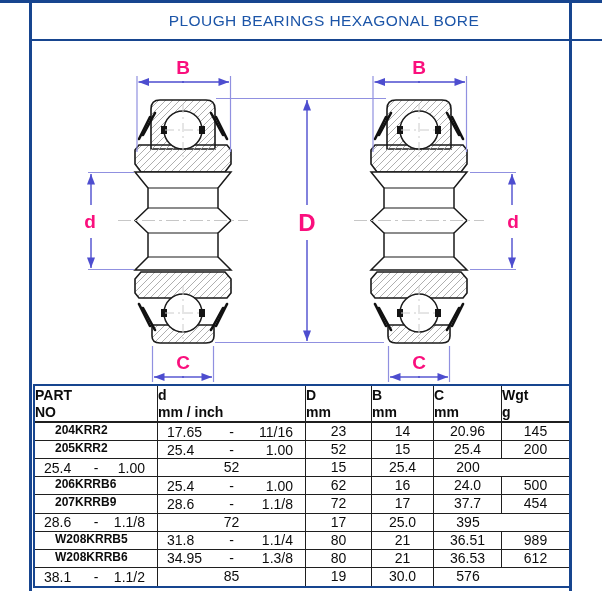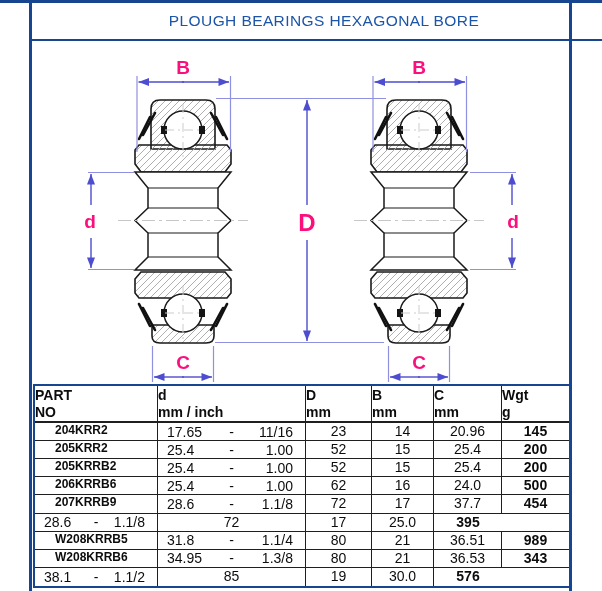--- a/index.html
+++ b/index.html
@@ -30,7 +30,7 @@
     border-right:1px solid #1f1f1f;display:flex;align-items:flex-start;justify-content:center;
     font-size:14px;color:#0c0c0c;overflow:hidden;white-space:nowrap;min-width:0;
   }
-  .cell:last-child{border-right:none;font-weight:bold;}
+  .cell:last-child{border-right:none;}
   .head .cell{font-weight:bold;flex-direction:column;line-height:16.5px;font-size:14px;}
   .cell.part{justify-content:flex-start;padding-left:20px;font-weight:bold;font-size:12px;}
   .cell.dcol{display:grid;grid-template-columns:1fr 14px 1fr;align-items:center;padding:0;}

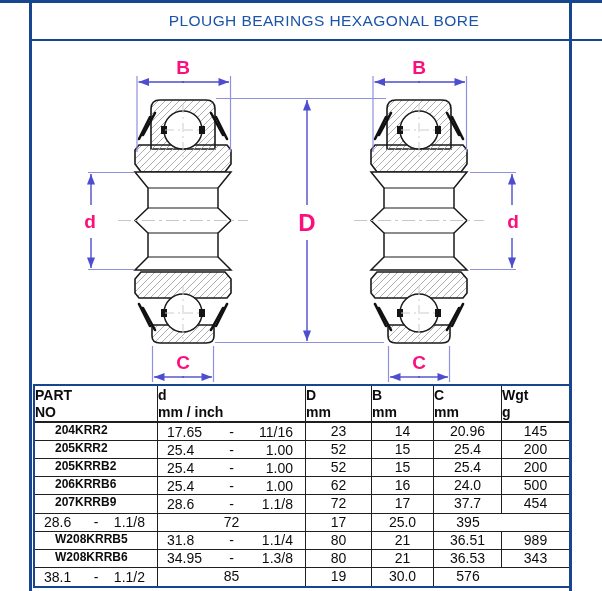--- a/index.html
+++ b/index.html
@@ -255,7 +255,6 @@
       <div class="cell">200</div>
     </div>
     <div class="trow">
-      <div class="cell part">205KRRB2</div>
       <div class="cell dcol">
         <span class="mm">25.4</span>
         <span class="dash">-</span>

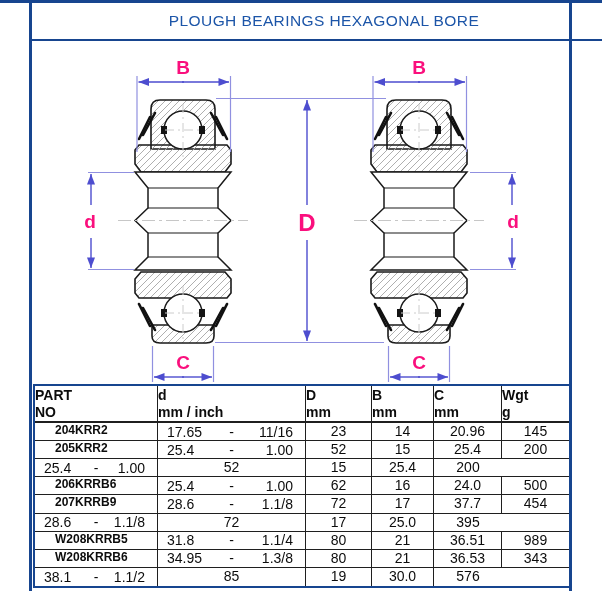--- a/index.html
+++ b/index.html
@@ -322,7 +322,7 @@
       <div class="cell">80</div>
       <div class="cell">21</div>
       <div class="cell">36.53</div>
-      <div class="cell">343</div>
+      <div class="cell">612</div>
     </div>
     <div class="trow">
       <div class="cell dcol">

